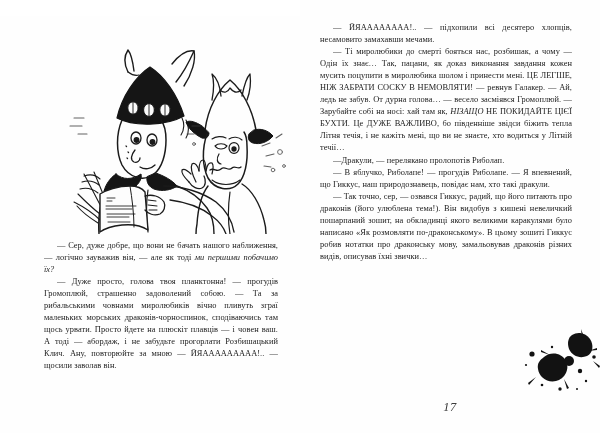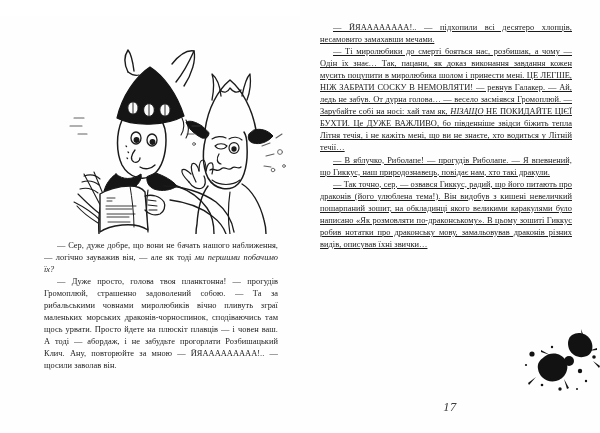--- a/index.html
+++ b/index.html
@@ -35,7 +35,6 @@
   .page-right {
     width: 300px;
     padding: 22px 28px 20px 20px;
-    text-decoration: underline;
   }
 
   

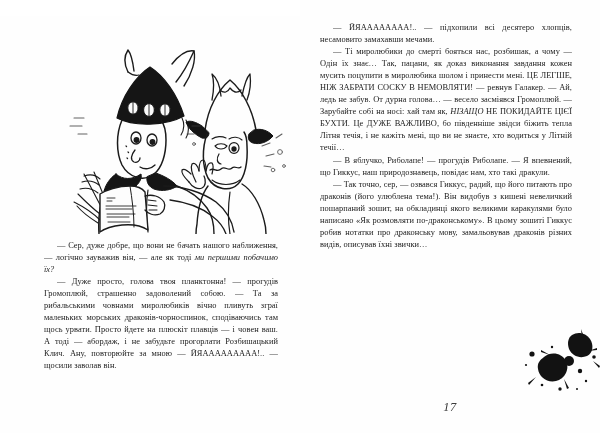--- a/index.html
+++ b/index.html
@@ -232,6 +232,7 @@
     <div class="text-block">
       <p id="R-r1"><span>— ЙЯАААААААА!.. — підхопили всі десятеро хлопців, несамовито замахавши мечами.</span></p>
       <p id="R-r3"><span>— Ті миролюбики до смерті бояться нас, розбишак, а чому — Одін їх знає… Так, пацани, як доказ виконання завдання кожен мусить поцупити в миролюбика шолом і принести мені. ЦЕ ЛЕГШЕ, НІЖ ЗАБРАТИ СОСКУ В НЕМОВЛЯТИ! — ревнув Галакер. — Ай, ледь не забув. От дурна голова… — весело засміявся Громоплюй. — Зарубайте собі на носі: хай там як, </span><span class="ital">НІЗАЩО</span><span> НЕ ПОКИДАЙТЕ ЦІЄЇ БУХТИ. Це ДУЖЕ ВАЖЛИВО, бо південніше звідси біжить тепла Літня течія, і не кажіть мені, що ви не знаєте, хто водиться у Літній течії…</span></p>
+      <p id="R-r4"><span>—Дракули, — перелякано пролопотів Риболап.</span></p>
       <p id="R-r5"><span>— В яблучко, Риболапе! — прогудів Риболапе. — Я впевнений, що Гиккус, наш природознавець, повідає нам, хто такі дракули.</span></p>
       <p id="R-r6"><span>— Так точно, сер, — озвався Гиккус, радий, що його питають про драконів (його улюблена тема!). Він видобув з кишені невеличкий пошарпаний зошит, на обкладинці якого великими каракулями було написано «Як розмовляти по-драконському». В цьому зошиті Гиккус робив нотатки про драконську мову, замальовував драконів різних видів, описував їхні звички…</span></p>
     </div>

